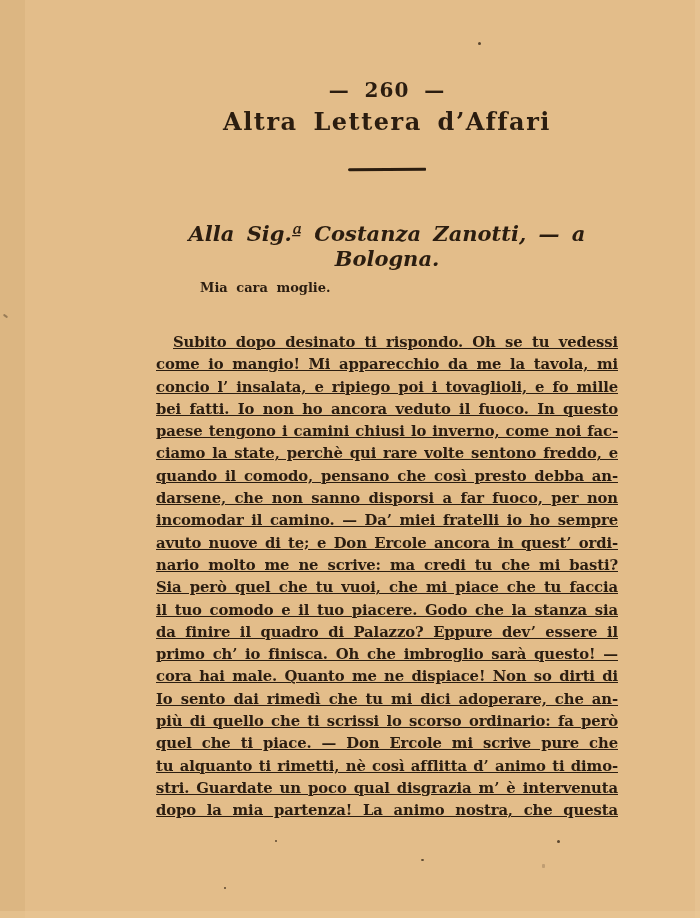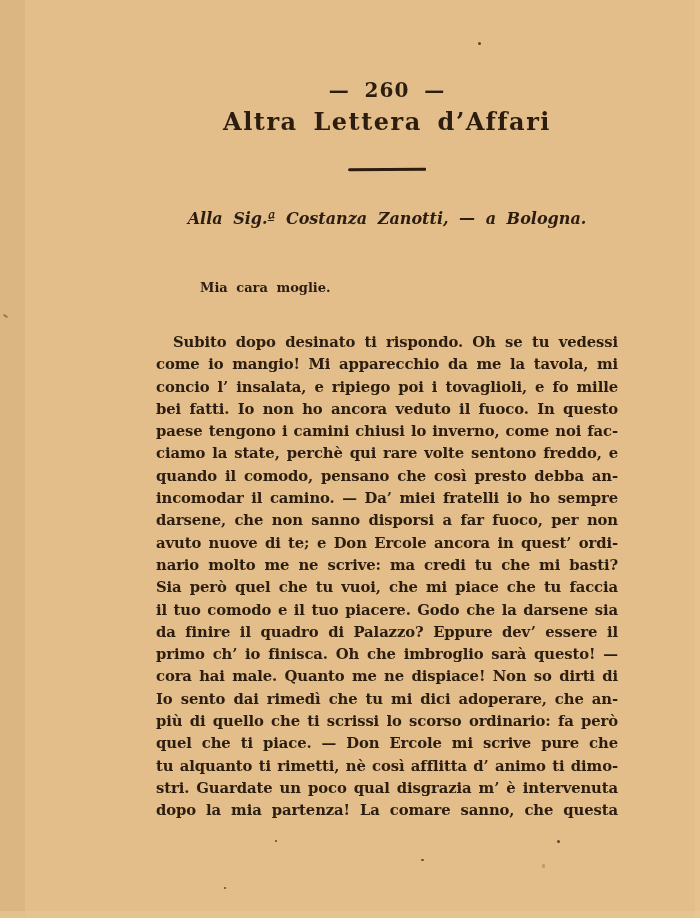--- a/index.html
+++ b/index.html
@@ -52,10 +52,10 @@
     border-radius:2px 1px 1px 2px;
   }
   .address{
-    position:absolute;top:209px;width:100%;
+    position:absolute;top:221px;width:100%;
     text-align:center;
     font-style:italic;font-weight:bold;
-    font-size:16px;word-spacing:5px;
+    font-size:21px;word-spacing:5px;
   }
   .salutation{
     position:absolute;top:280px;left:44px;

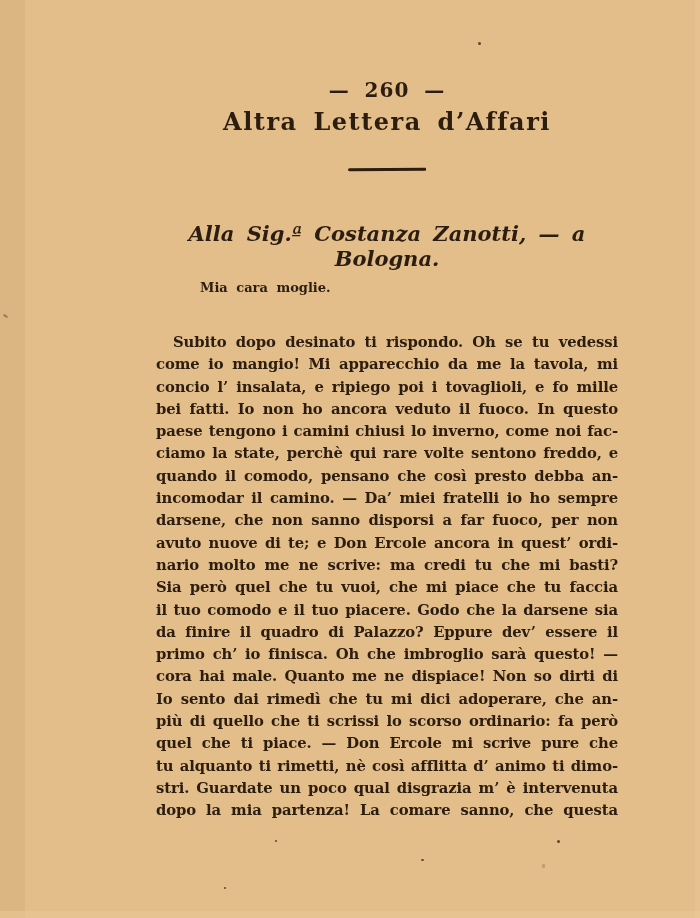--- a/index.html
+++ b/index.html
@@ -62,7 +62,7 @@
     font-weight:bold;font-size:13px;word-spacing:4px;
   }
   .body-text{
-    position:absolute;top:331px;left:0;width:100%;
+    position:absolute;top:331px;left:0;width:100%;text-decoration:underline;
   }
   .line{
     font-size:14.8px;font-weight:bold;

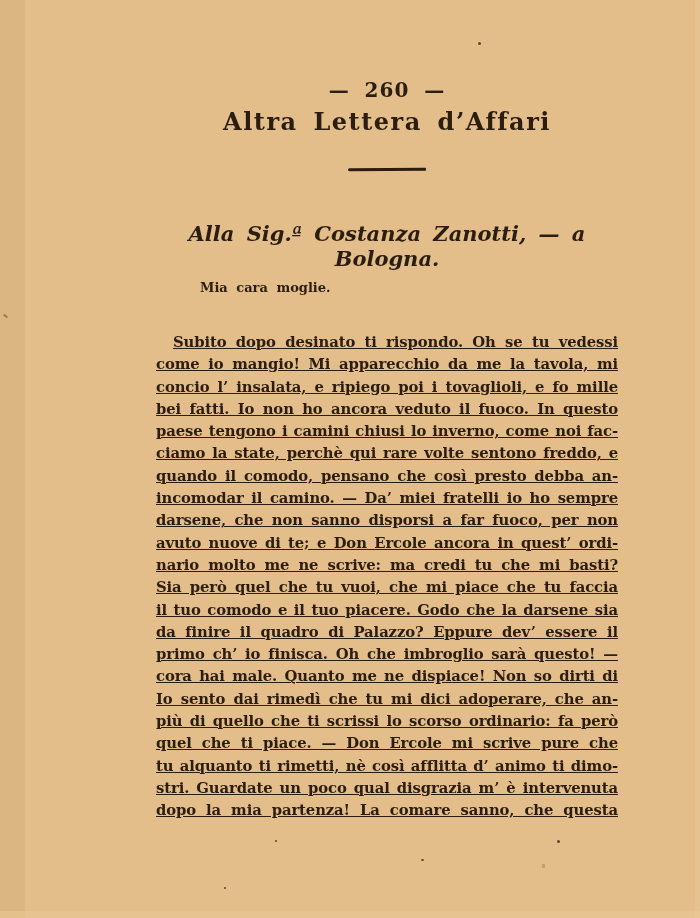--- a/index.html
+++ b/index.html
@@ -111,8 +111,8 @@
         <div class="line">paese tengono i camini chiusi lo inverno, come noi fac-</div>
         <div class="line">ciamo la state, perchè qui rare volte sentono freddo, e</div>
         <div class="line">quando il comodo, pensano che così presto debba an-</div>
+        <div class="line">darsene, che non sanno disporsi a far fuoco, per non</div>
         <div class="line">incomodar il camino. — Da’ miei fratelli io ho sempre</div>
-        <div class="line">darsene, che non sanno disporsi a far fuoco, per non</div>
         <div class="line">avuto nuove di te; e Don Ercole ancora in quest’ ordi-</div>
         <div class="line">nario molto me ne scrive: ma credi tu che mi basti?</div>
         <div class="line">Sia però quel che tu vuoi, che mi piace che tu faccia</div>

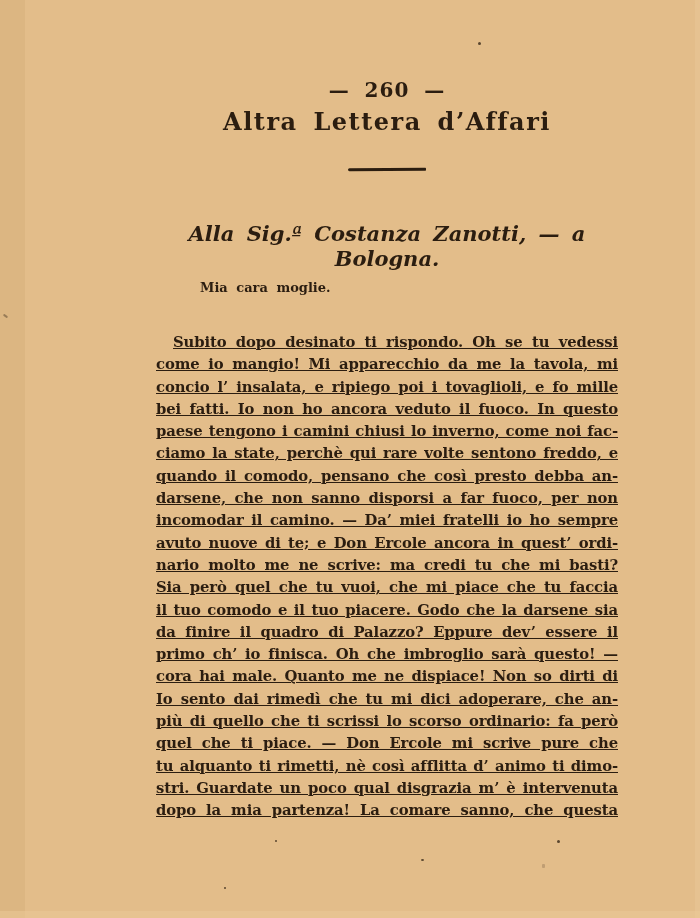--- a/index.html
+++ b/index.html
@@ -116,7 +116,7 @@
         <div class="line">avuto nuove di te; e Don Ercole ancora in quest’ ordi-</div>
         <div class="line">nario molto me ne scrive: ma credi tu che mi basti?</div>
         <div class="line">Sia però quel che tu vuoi, che mi piace che tu faccia</div>
-        <div class="line">il tuo comodo e il tuo piacere. Godo che la darsene sia</div>
+        <div class="line">il tuo comodo e il tuo piacere. Godo che la stanza sia</div>
         <div class="line">da finire il quadro di Palazzo? Eppure dev’ essere il</div>
         <div class="line">primo ch’ io finisca. Oh che imbroglio sarà questo! —</div>
         <div class="line">cora hai male. Quanto me ne dispiace! Non so dirti di</div>

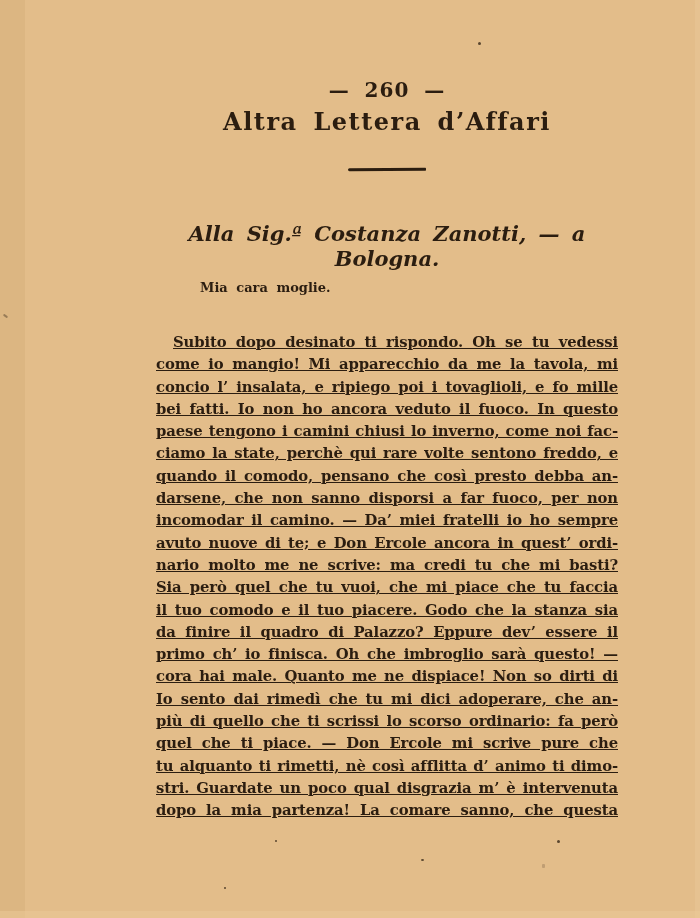--- a/index.html
+++ b/index.html
@@ -125,7 +125,7 @@
         <div class="line">quel che ti piace. — Don Ercole mi scrive pure che</div>
         <div class="line">tu alquanto ti rimetti, nè così afflitta d’ animo ti dimo-</div>
         <div class="line">stri. Guardate un poco qual disgrazia m’ è intervenuta</div>
-        <div class="line">dopo la mia partenza! La comare sanno, che questa</div>
+        <div class="line">dopo la mia partenza! La animo nostra, che questa</div>
       </div>
   </div>
 

